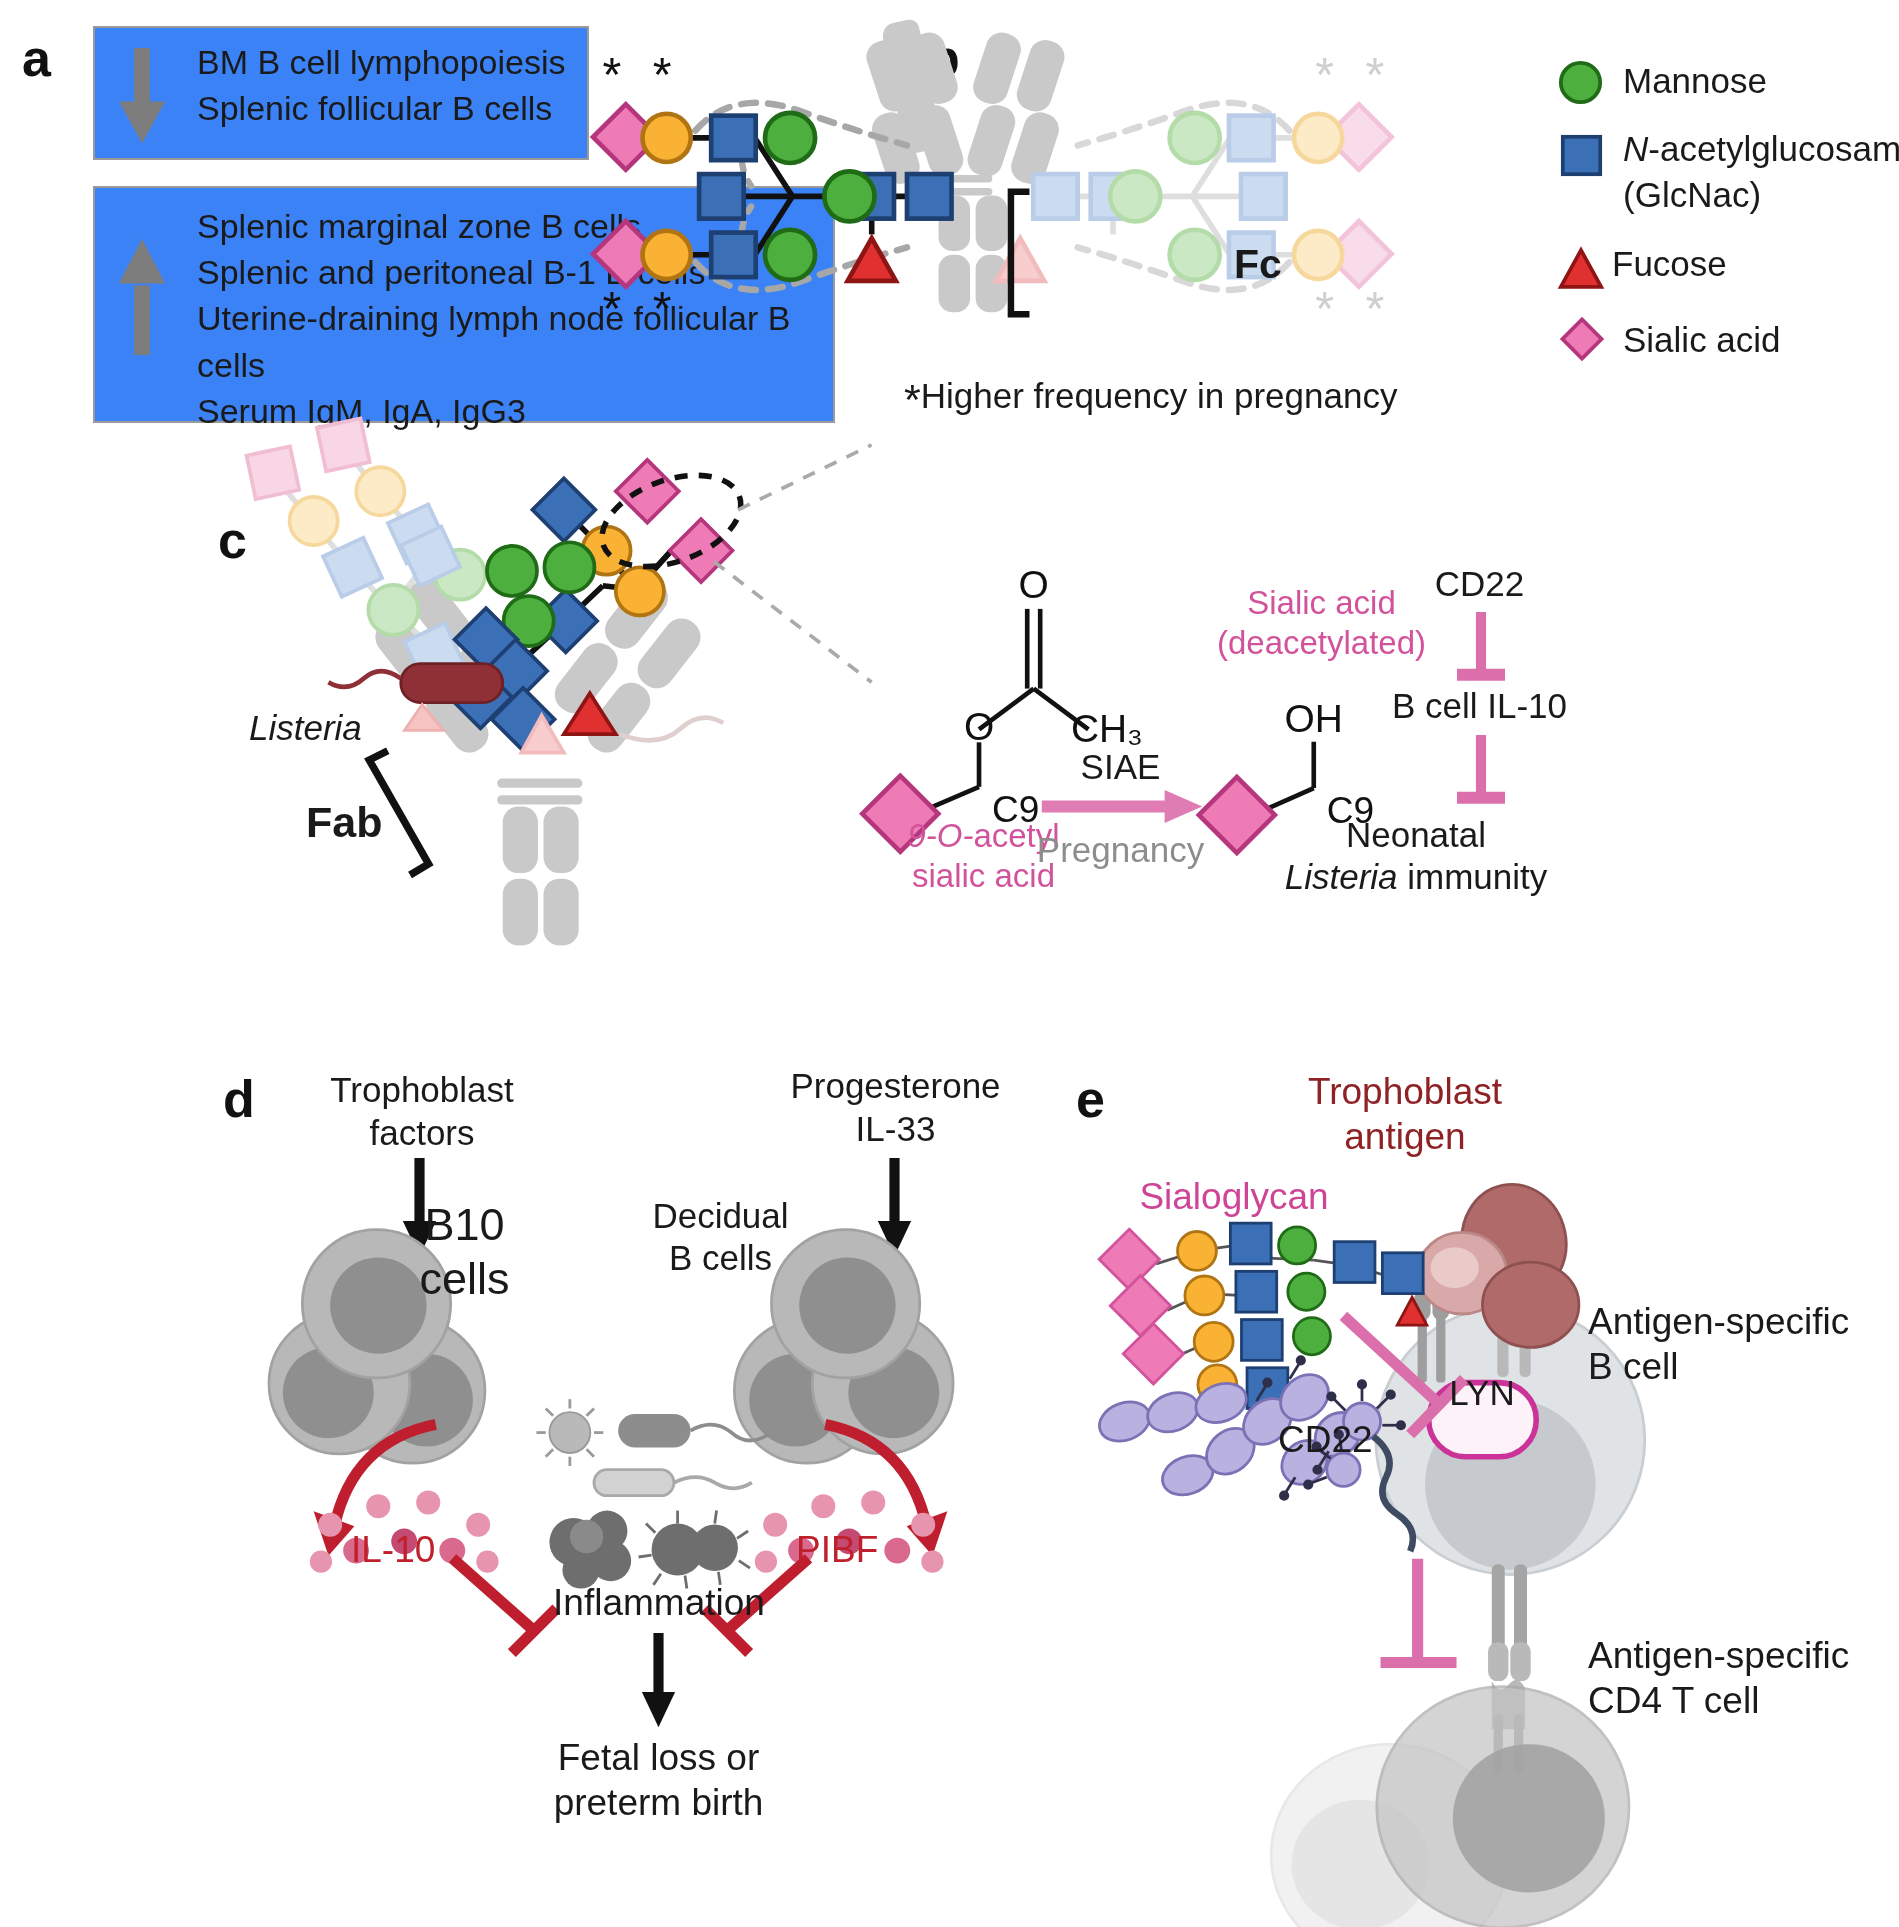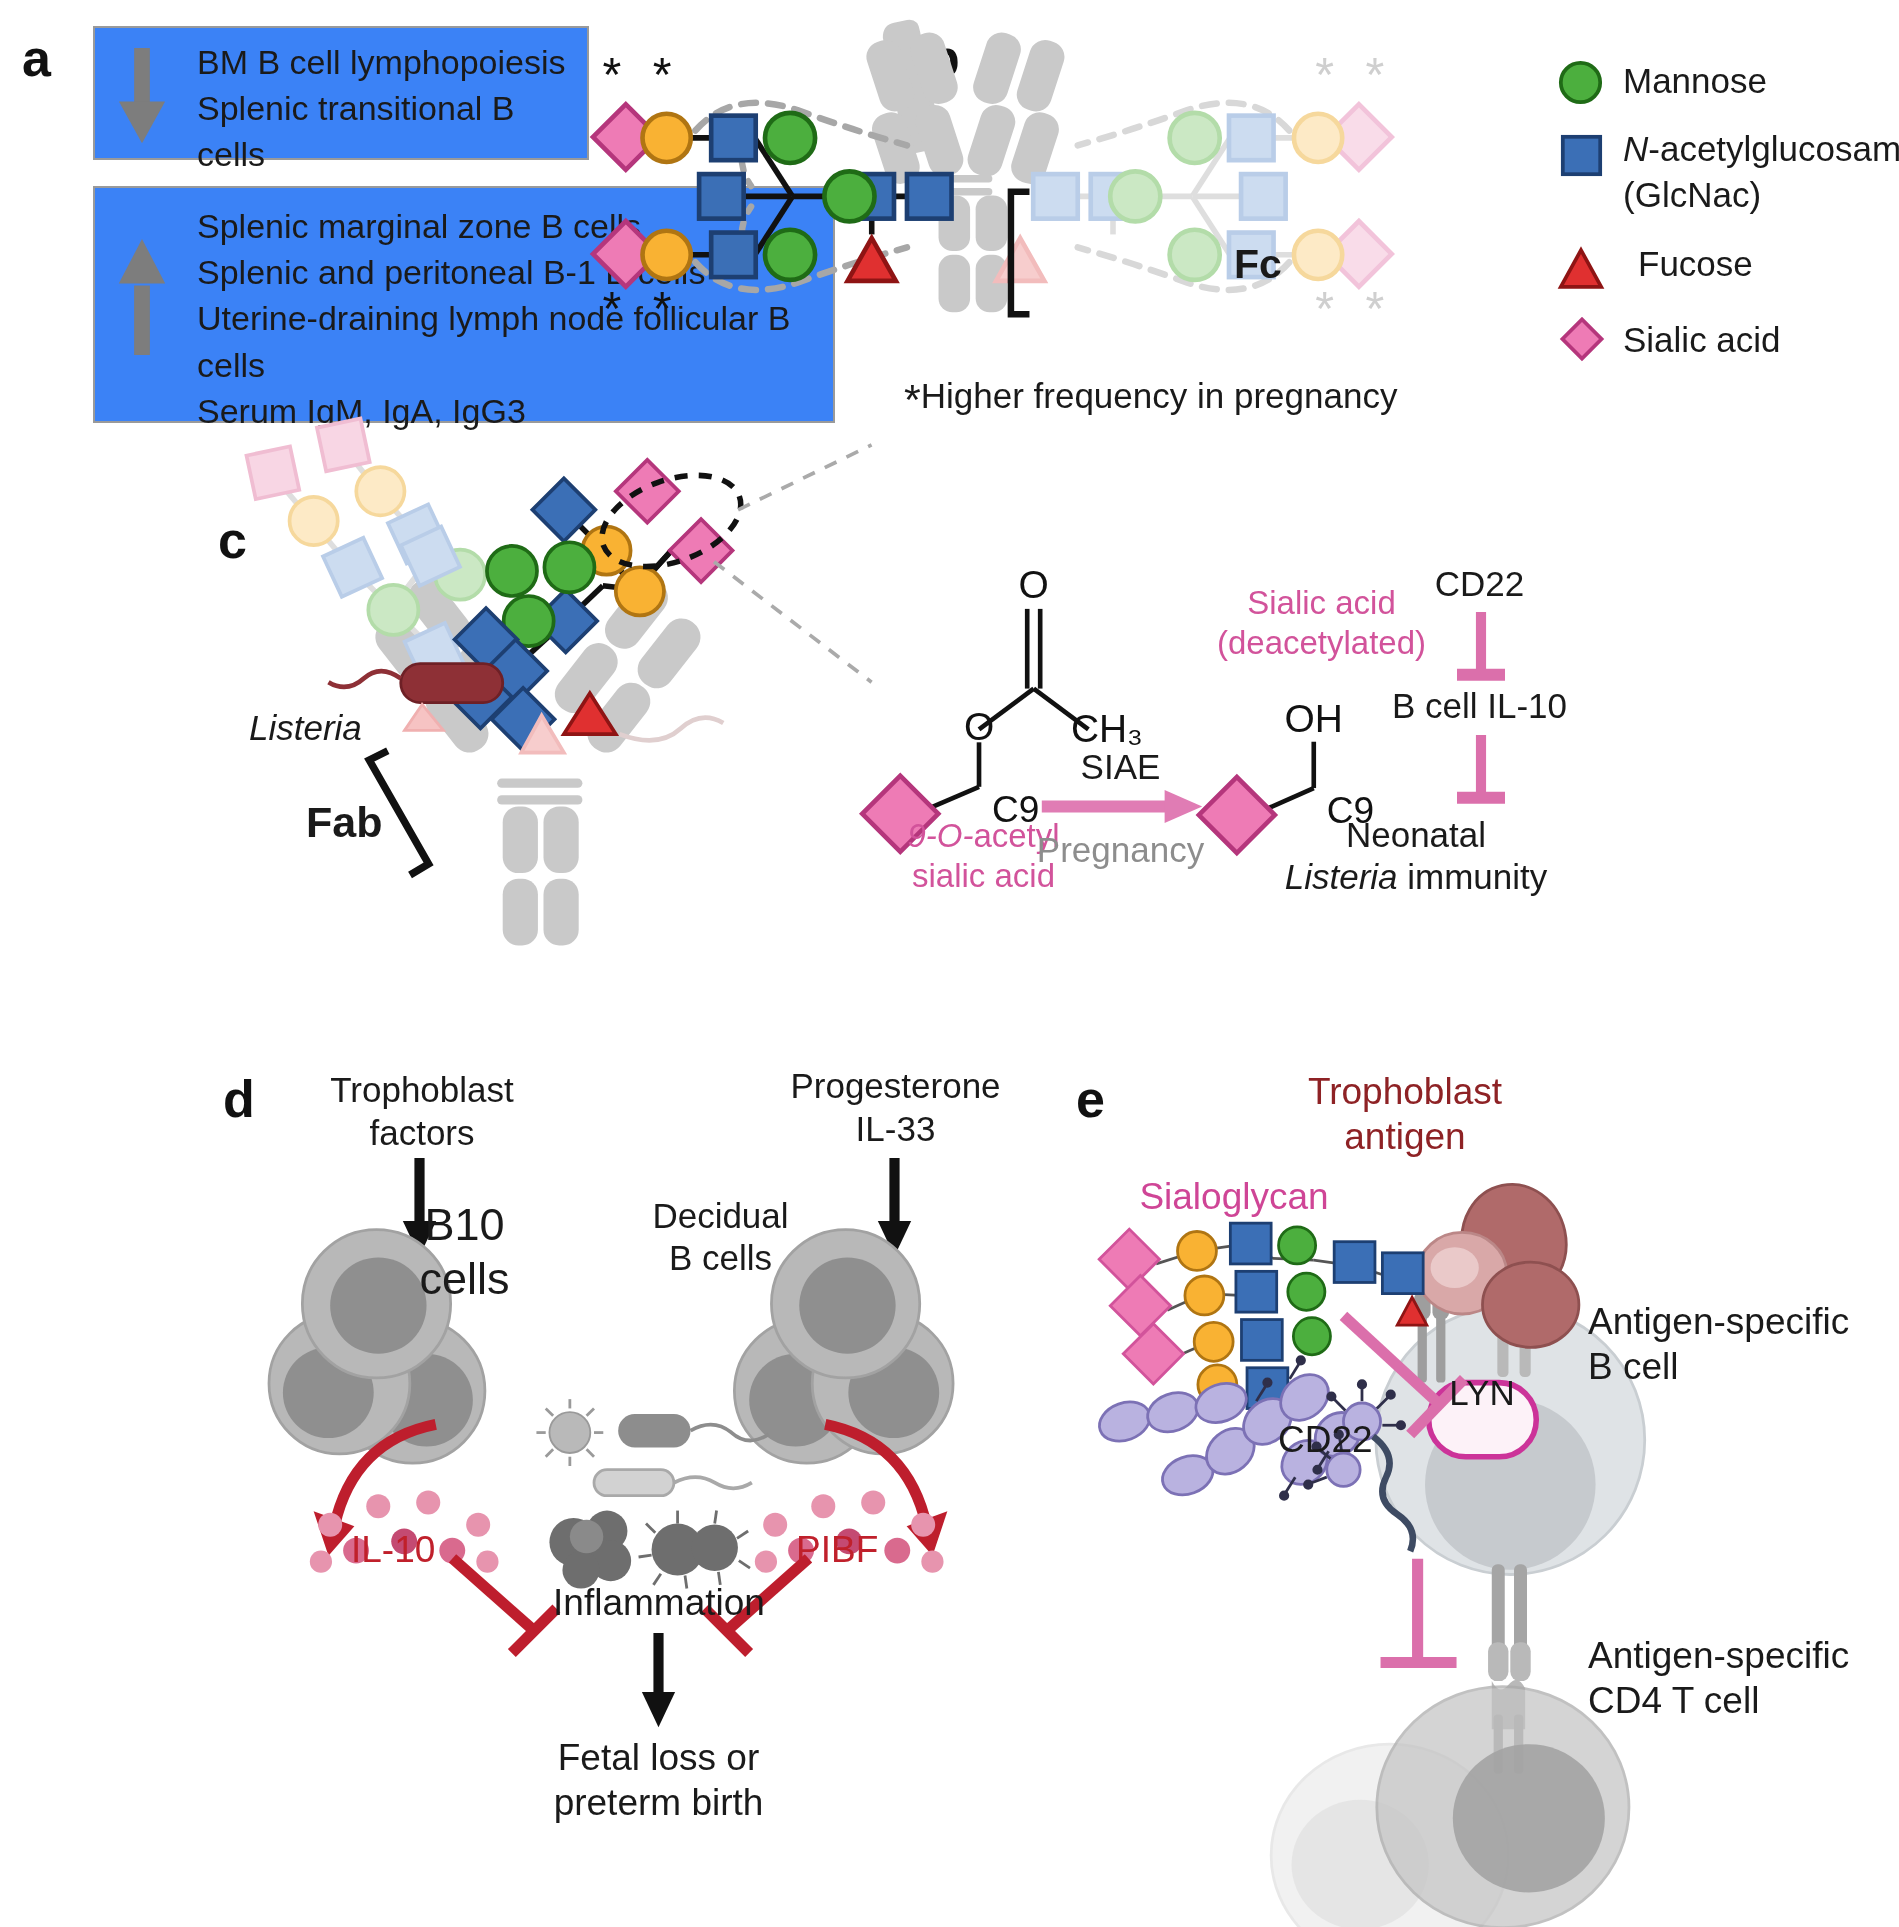--- a/index.html
+++ b/index.html
@@ -44,7 +44,6 @@
   </svg>
   <div class="abs a-list" style="left:102px;top:11px;">
     <div>BM B cell lymphopoiesis</div>
-    <div>Splenic transitional B cells</div>
     <div>Splenic follicular B cells</div>
   </div>
 </div>

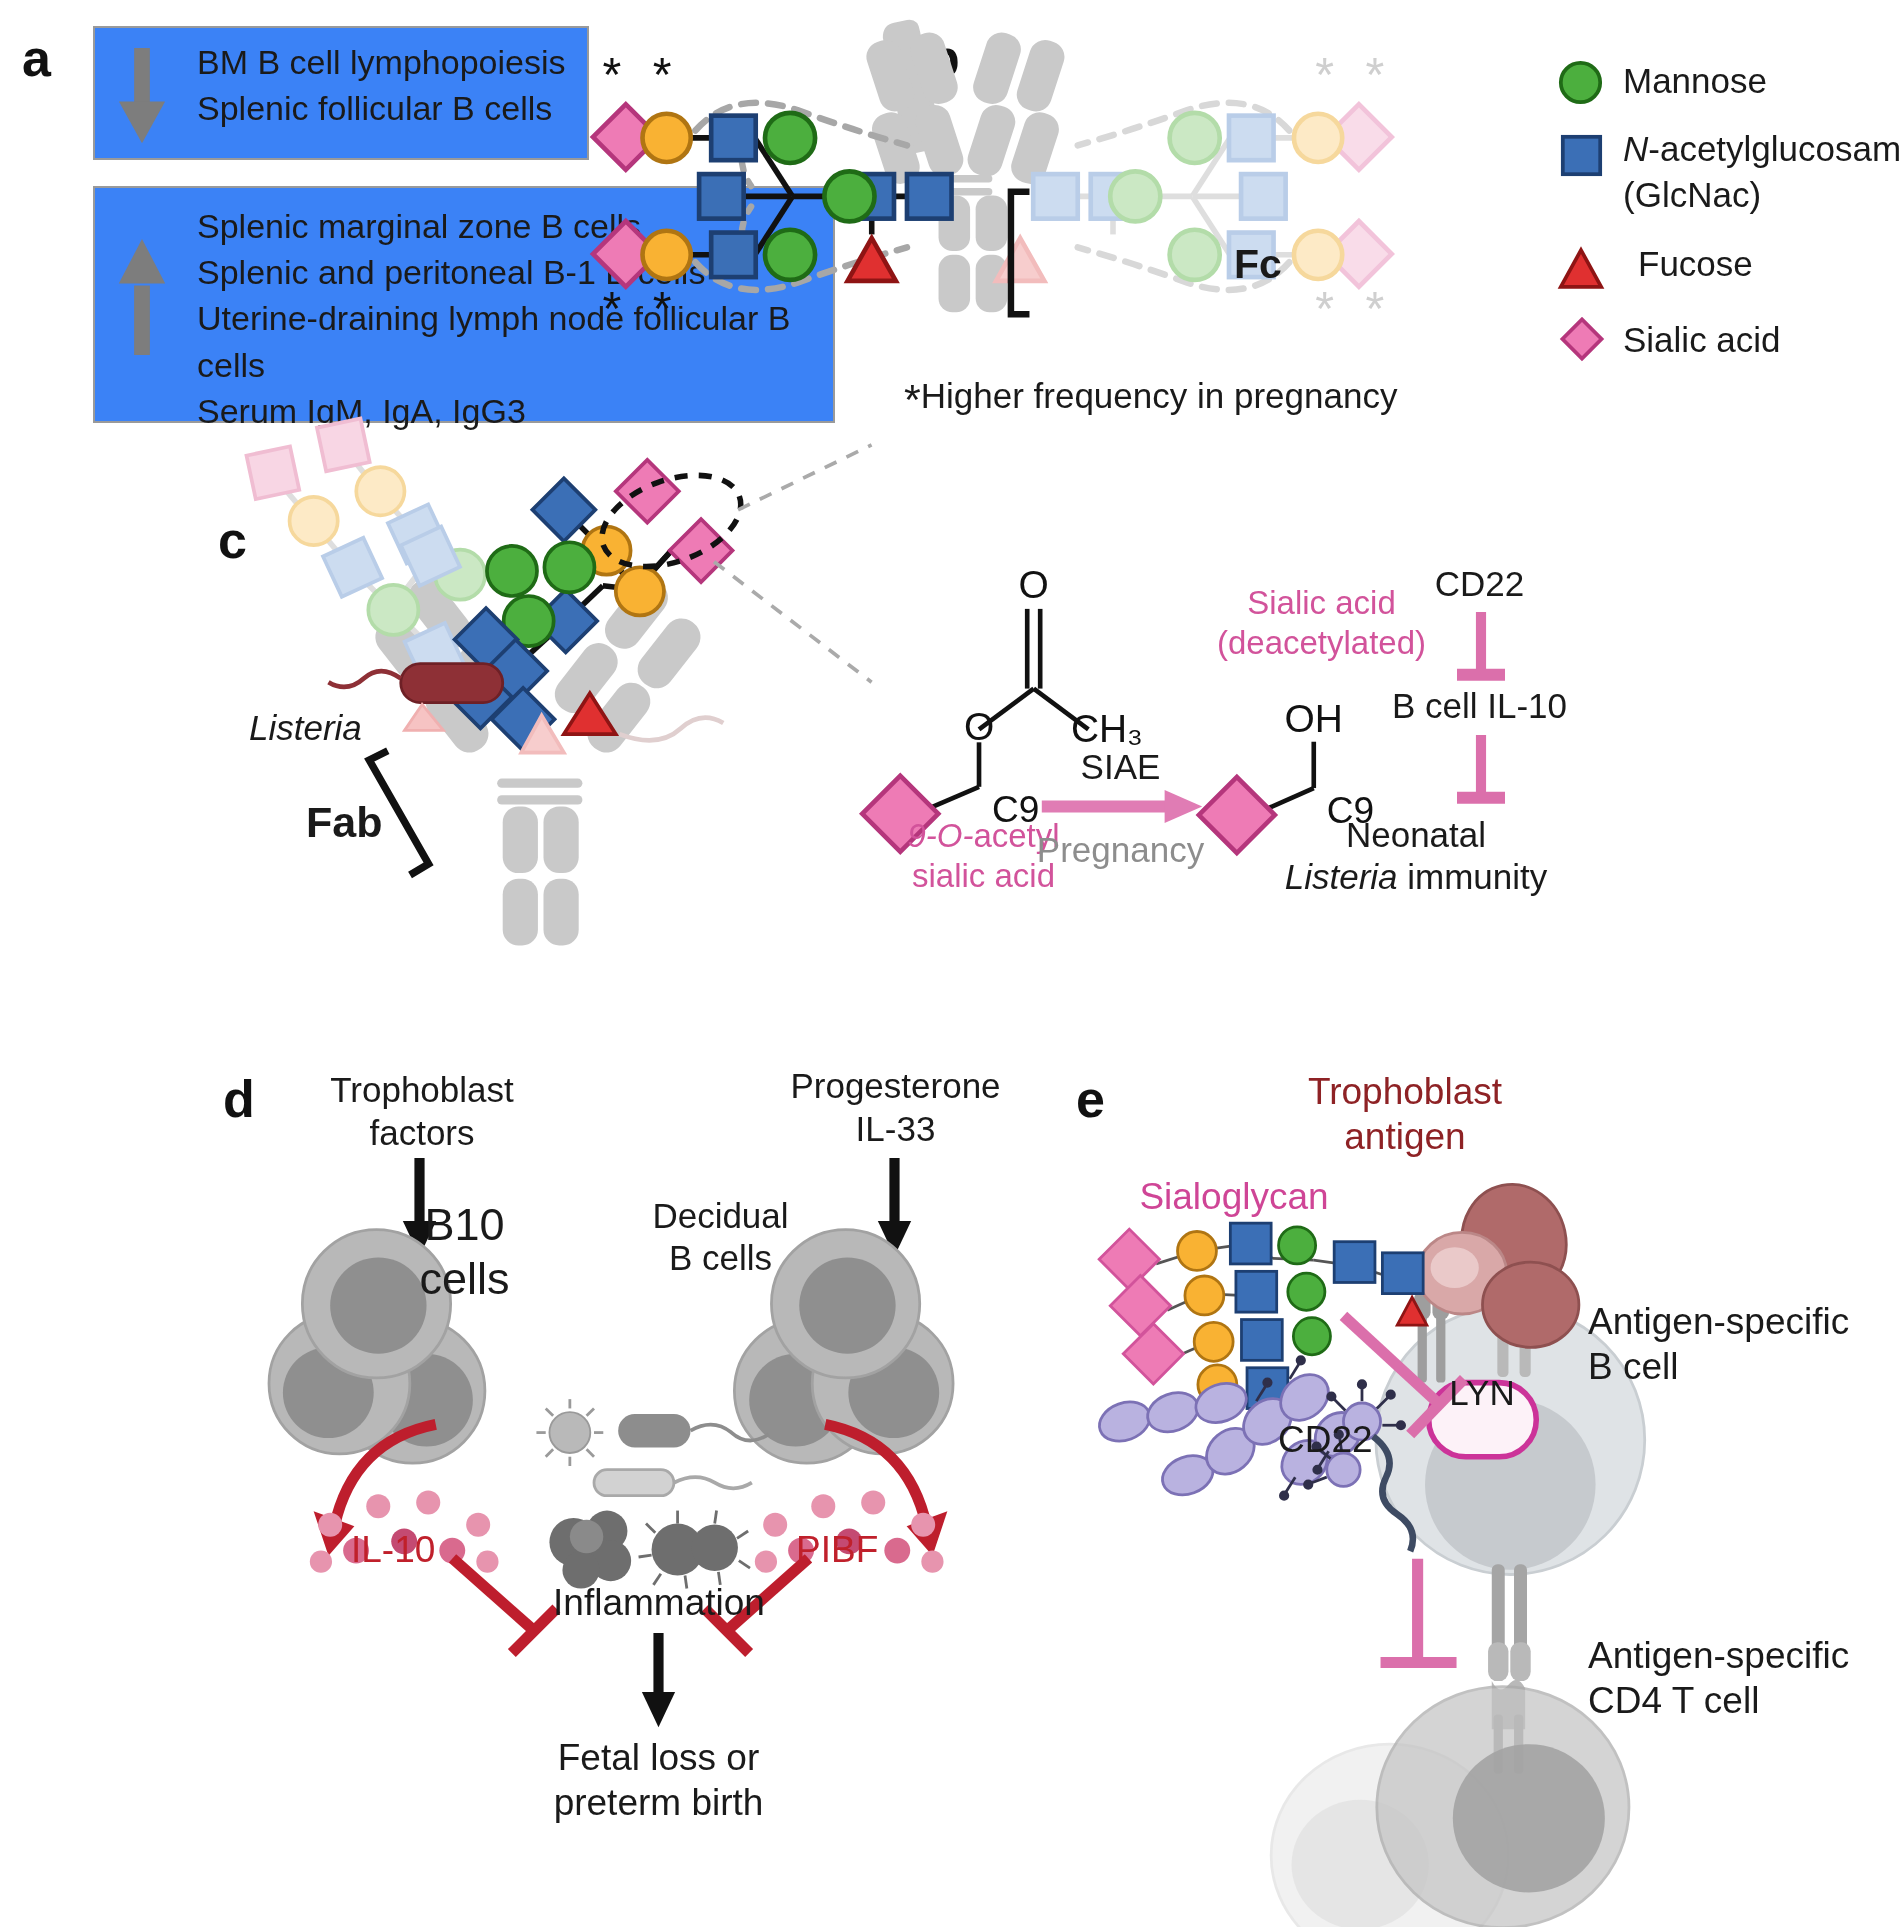--- a/index.html
+++ b/index.html
@@ -237,7 +237,7 @@
     <svg class="abs" style="left:0;top:5.6px;" width="46" height="43" viewBox="0 0 50 46">
       <polygon points="25,3 47,43 3,43" fill="#E03030" stroke="#8f1414" stroke-width="4"></polygon>
     </svg>
-    <div class="abs t" style="left:80px;top:1.9px;font-size:35px;">Fucose</div>
+    <div class="abs t" style="left:54px;top:1.9px;font-size:35px;">Fucose</div>
   </div>
 
 

